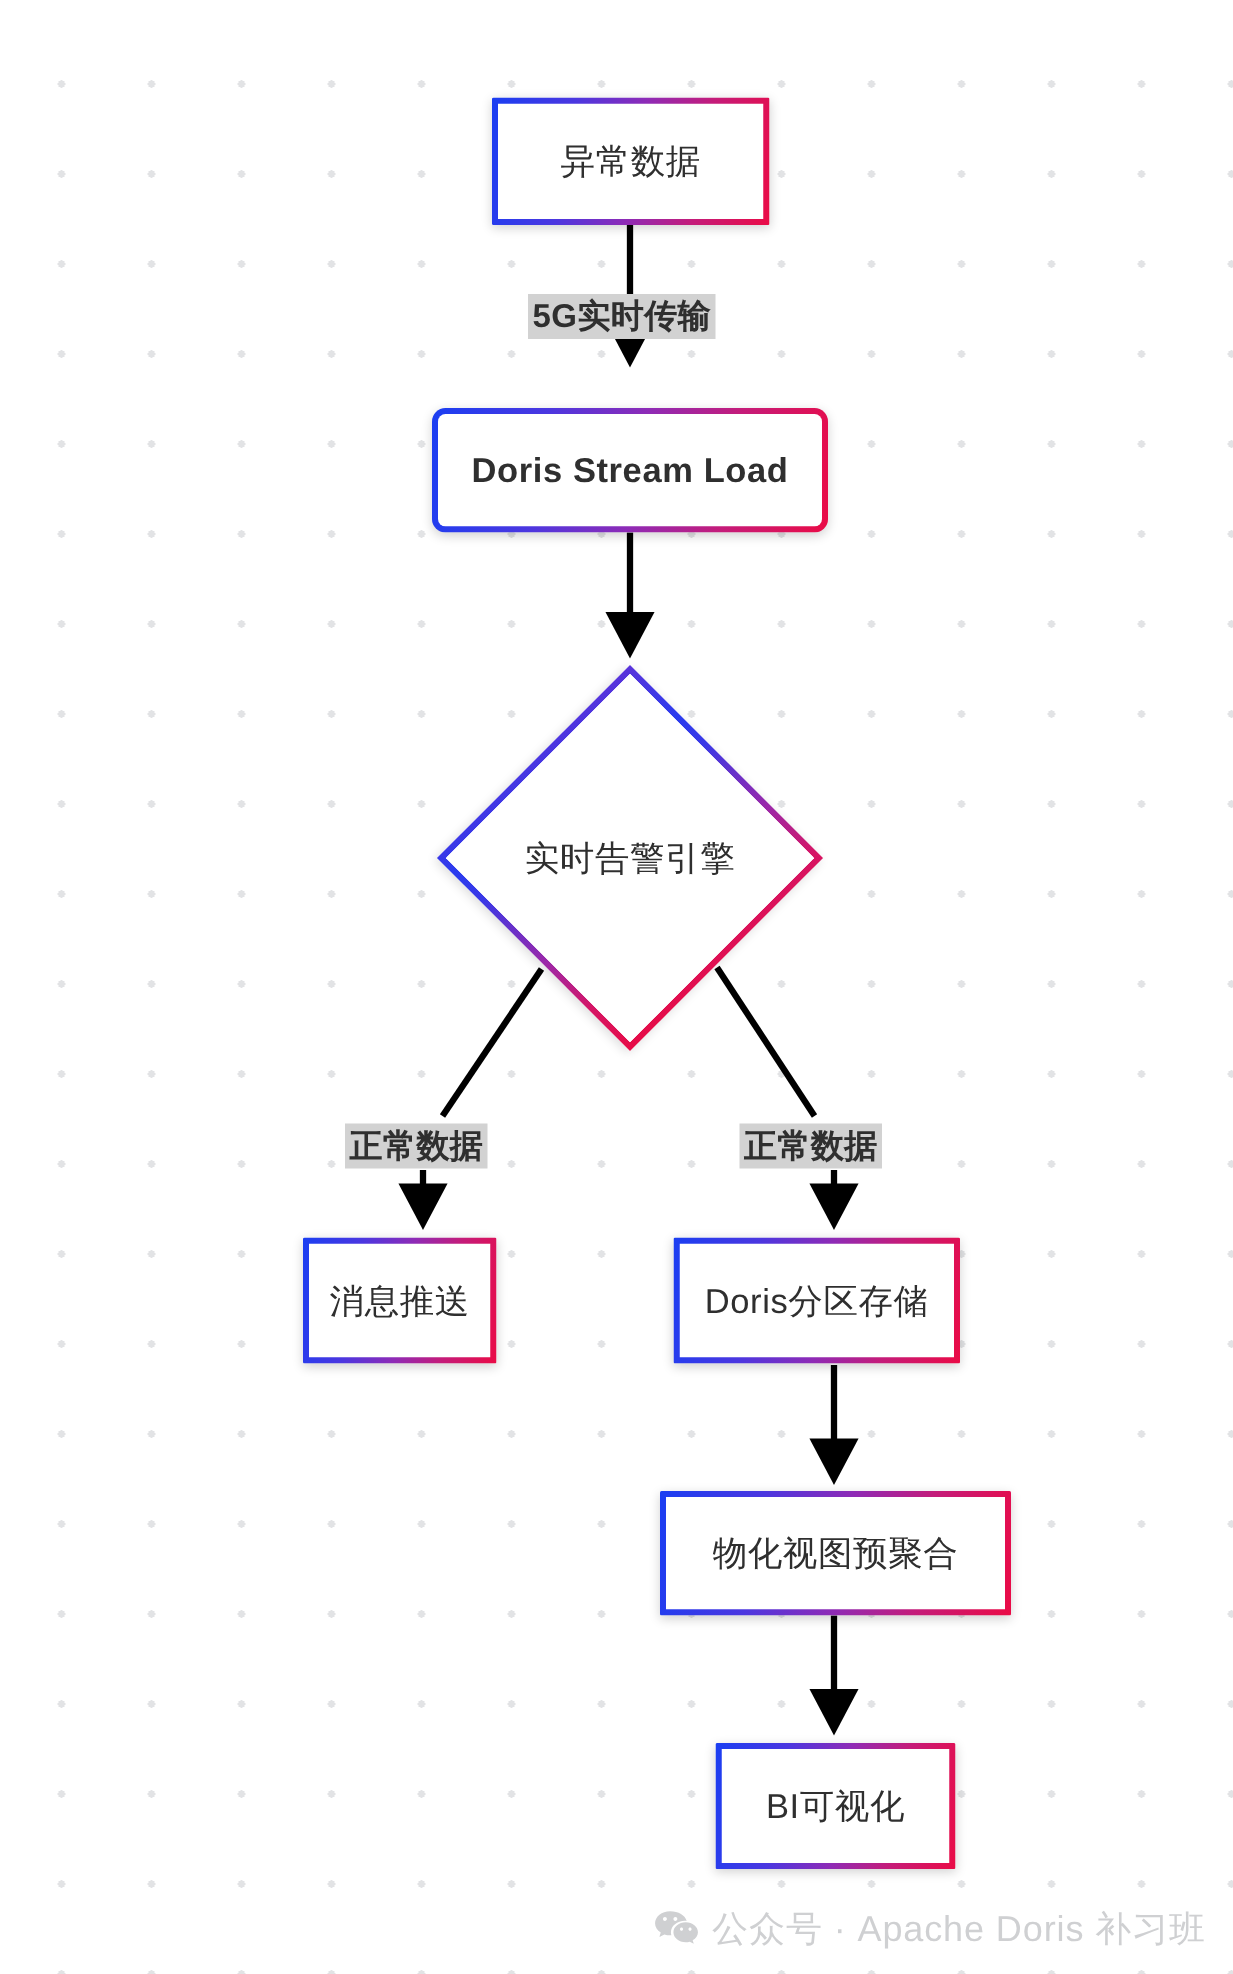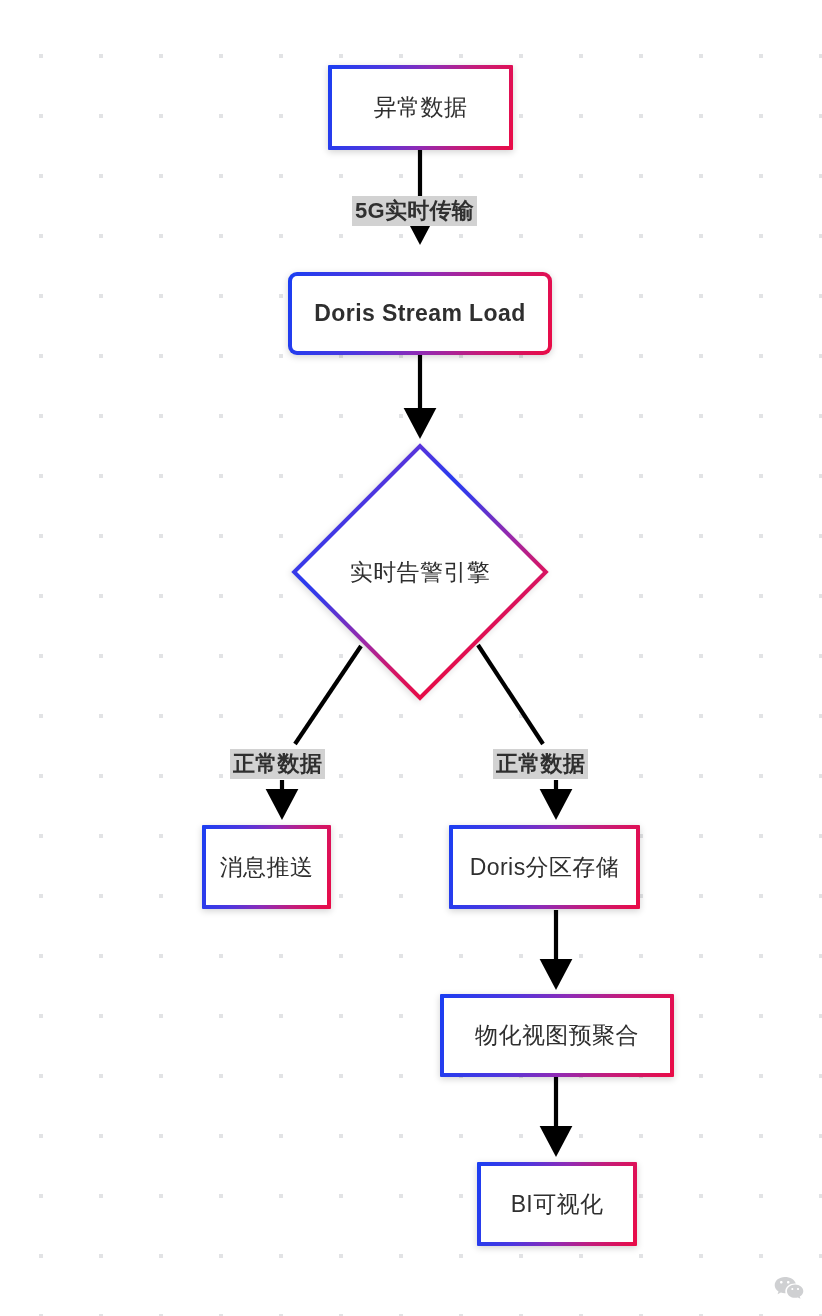--- a/index.html
+++ b/index.html
@@ -205,6 +205,7 @@
         <path d="M31.4 16.3c0-4-3.9-7.2-8.8-7.2 -4.8 0-8.8 3.2-8.8 7.2 0 4 3.9 7.2 8.8 7.2 1 0 2-0.1 2.9-0.4l2.9 1.5 -0.8-2.5C30 20.6 31.4 18.6 31.4 16.3z M19.6 15.2c-0.6 0-1.1-0.5-1.1-1.1 0-0.6 0.5-1.1 1.1-1.1 0.6 0 1.1 0.5 1.1 1.1C20.7 14.7 20.2 15.2 19.6 15.2z M25.7 15.2c-0.6 0-1.1-0.5-1.1-1.1 0-0.6 0.5-1.1 1.1-1.1 0.6 0 1.1 0.5 1.1 1.1C26.9 14.7 26.4 15.2 25.7 15.2z" fill="#cfd0d2"></path>
       </svg>
     </span>
+    <span>公众号 · Apache Doris 补习班</span>
   </div>
 
 </div>

